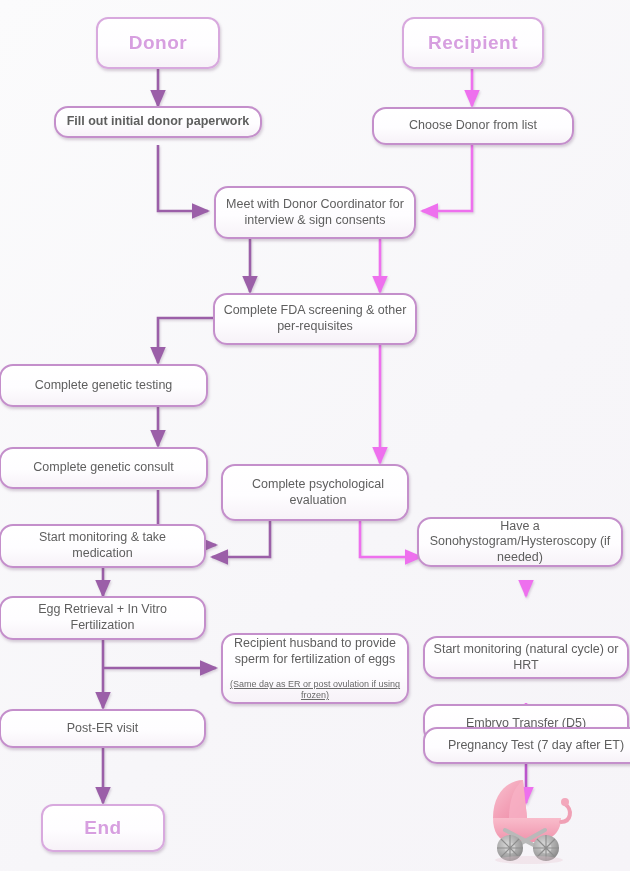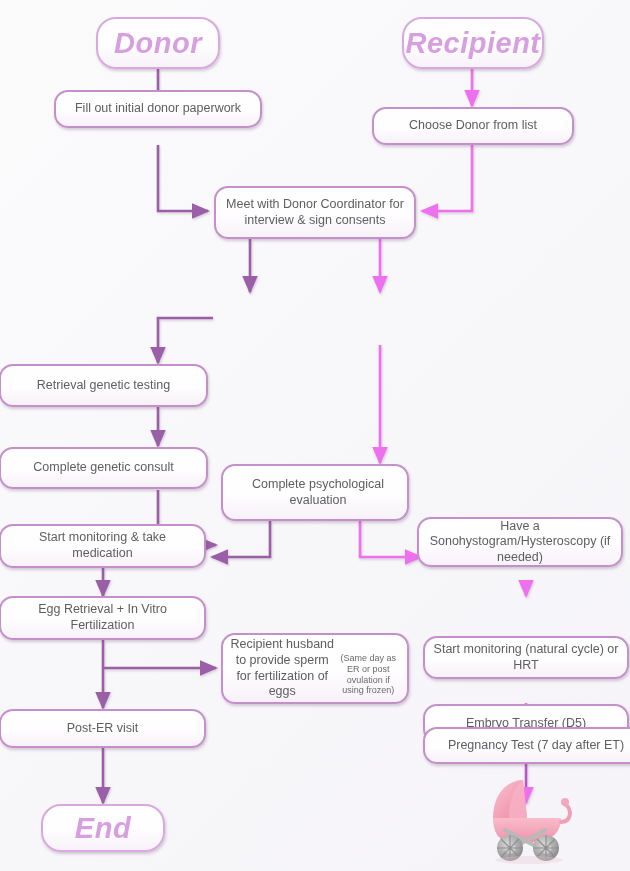--- a/index.html
+++ b/index.html
@@ -46,13 +46,12 @@
   }
   .node.terminal {
     border: 2px solid #d8a9de;
-    border-radius: 20px;
+    border-radius: 12px;
     color: #d79fe0;
-    font-size: 29px;
+    font-size: 19px;
     font-weight: bold;
     letter-spacing: 0.5px;
     text-shadow: 0 1px 0 rgba(255,255,255,0.9);
-    font-style: italic;
   }
   .node .sub {
     display: block;

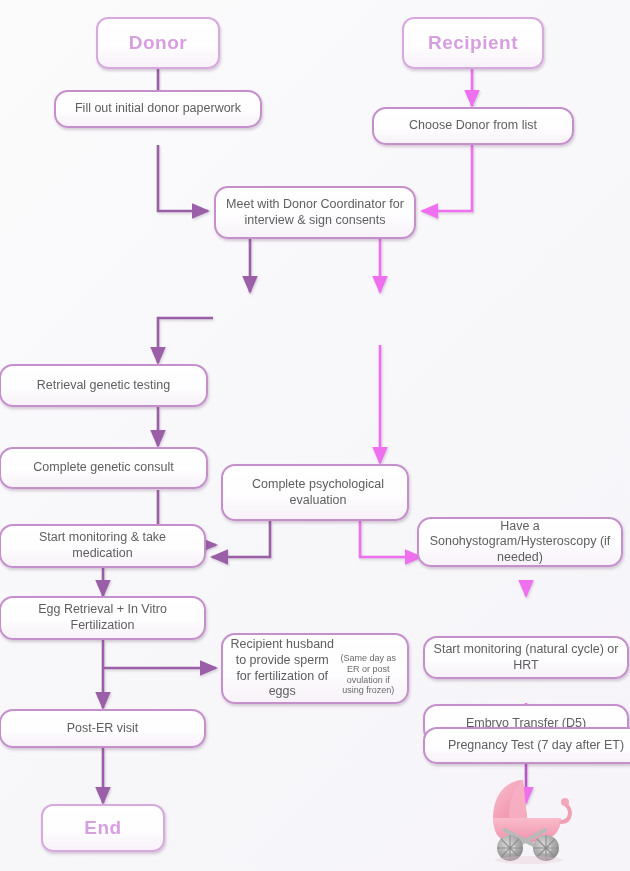--- a/index.html
+++ b/index.html
@@ -143,7 +143,7 @@
     <span>Recipient</span>
   </div>
 
-  <div class="node" style="left:54px; top:90px; width:208px; height:38px;">
+  <div class="node" style="left:54px; top:106px; width:208px; height:32px;font-weight:bold;">
     <span>Fill out initial donor paperwork</span>
   </div>
 

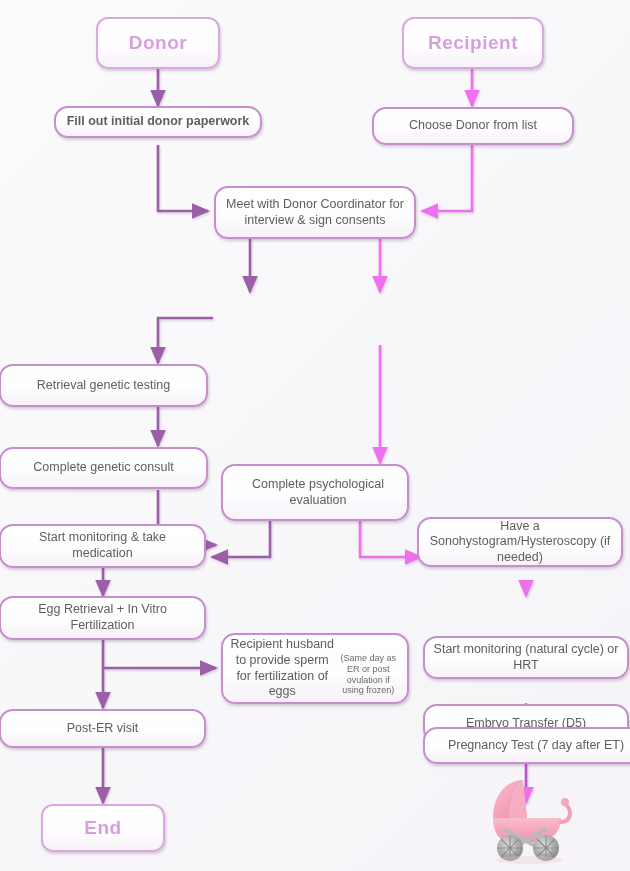--- a/index.html
+++ b/index.html
@@ -155,6 +155,9 @@
     <span>Meet with Donor Coordinator for interview &amp; sign consents</span>
   </div>
 
+  <div class="node" style="left:213px; top:293px; width:204px; height:52px;">
+    <span>Complete FDA screening &amp; other per-requisites</span>
+  </div>
 
   <div class="node" style="left:-1px; top:364px; width:209px; height:43px;">
     <span>Retrieval genetic testing</span>

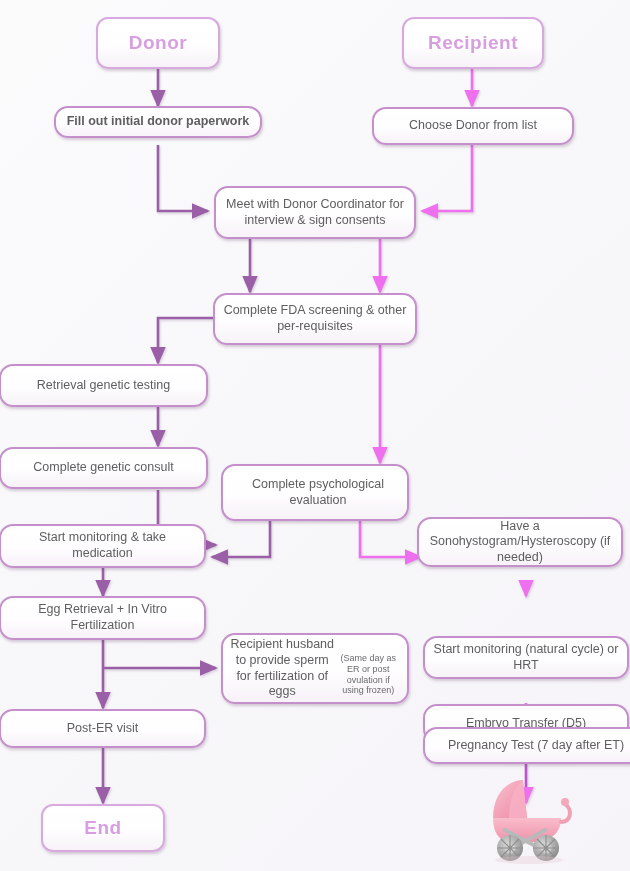--- a/index.html
+++ b/index.html
@@ -160,7 +160,7 @@
   </div>
 
   <div class="node" style="left:-1px; top:364px; width:209px; height:43px;">
-    <span>Retrieval genetic testing</span>
+    <span>Complete genetic testing</span>
   </div>
 
   <div class="node" style="left:-1px; top:447px; width:209px; height:42px;">

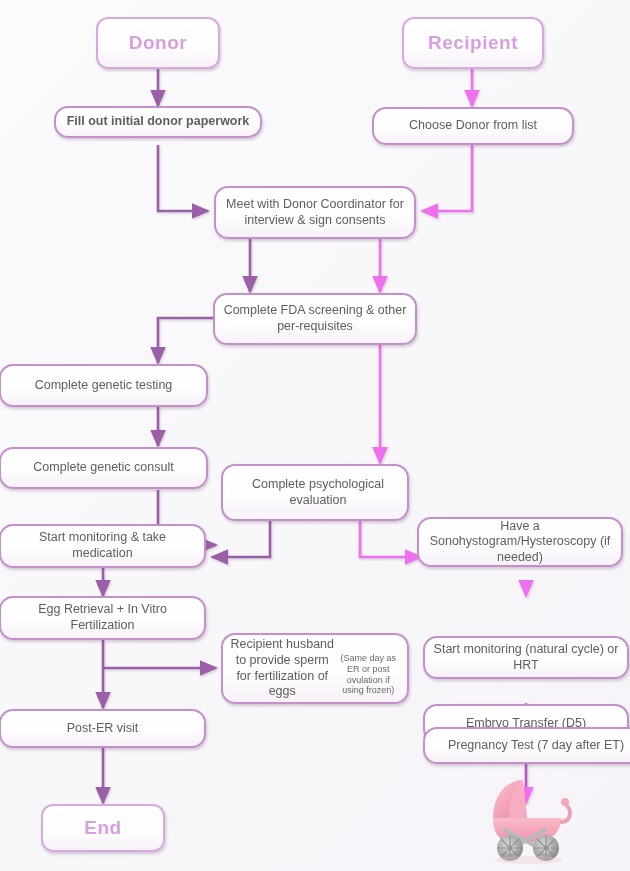--- a/index.html
+++ b/index.html
@@ -179,7 +179,7 @@
     <span>Egg Retrieval + In Vitro Fertilization</span>
   </div>
 
-  <div class="node" style="left:221px; top:633px; width:188px; height:71px; flex-direction:row;">
+  <div class="node" style="left:221px; top:633px; width:188px; height:71px; flex-direction:column;">
     <span class="main-text">Recipient husband to provide sperm for fertilization of eggs</span>
     <span class="sub">(Same day as ER or post ovulation if using frozen)</span>
   </div>

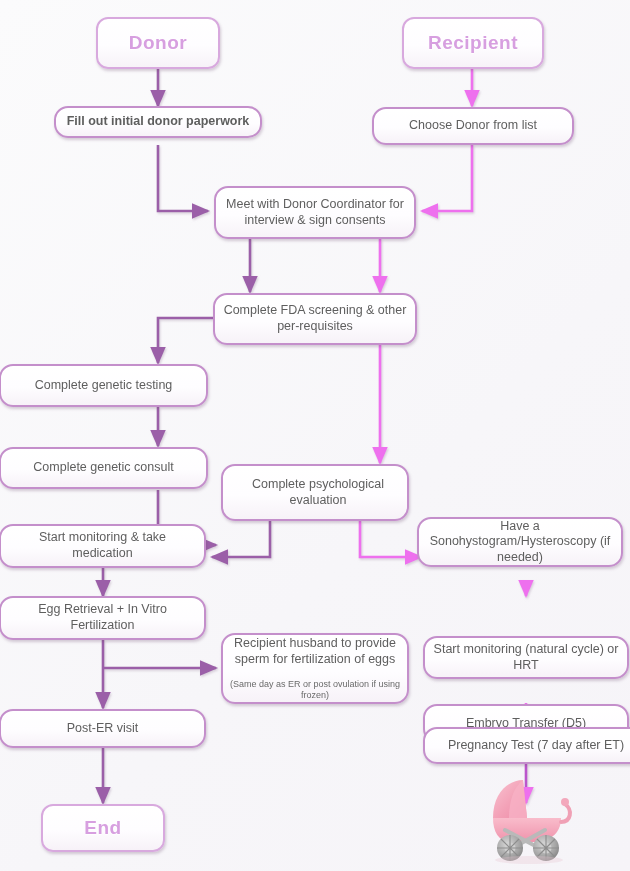--- a/index.html
+++ b/index.html
@@ -59,6 +59,7 @@
     line-height: 1.2;
     margin-top: 12px;
     color: #6a6a6a;
+    text-decoration: underline;
   }
   .node .main-text {
     display: block;

